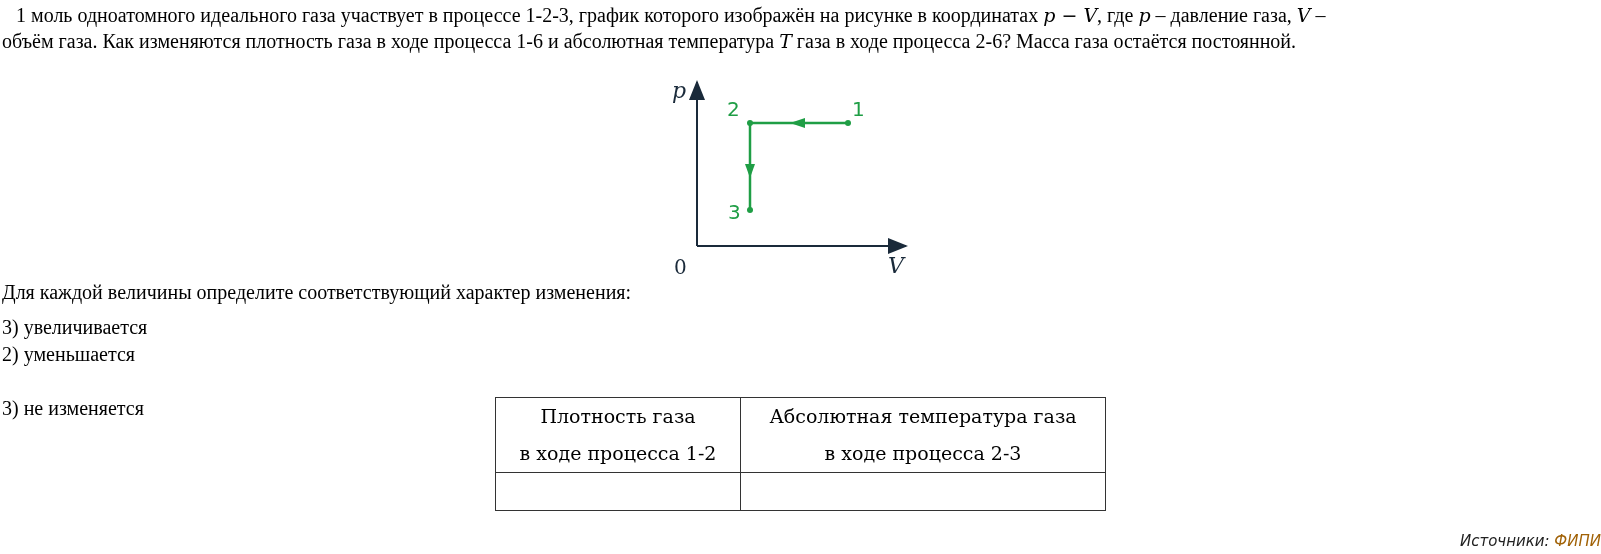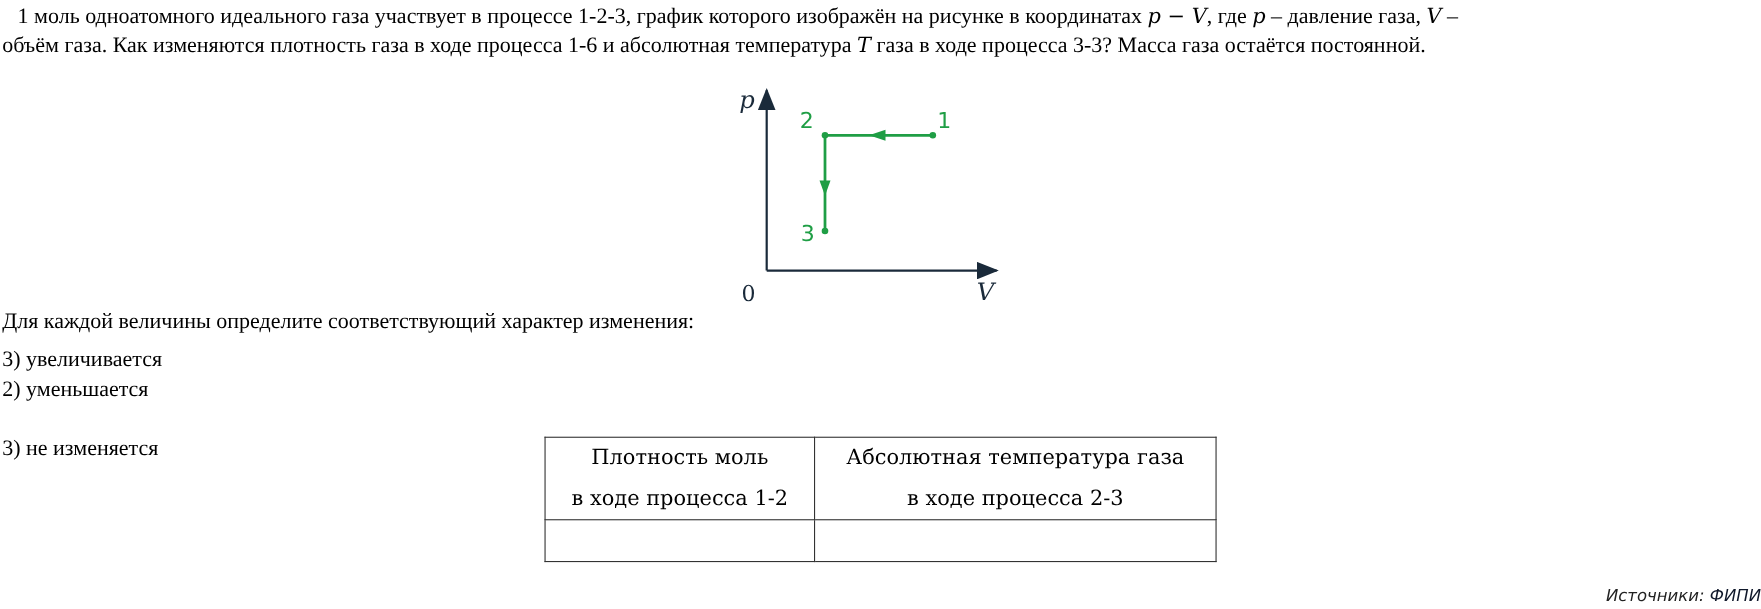--- a/index.html
+++ b/index.html
@@ -39,7 +39,7 @@
 <body>
 
 <div class="para" id="p1"><span>1 моль одноатомного идеального газа участвует в процессе 1-2-3, график которого изображён на рисунке в координатах </span><span class="math">p − V</span><span>, где </span><span class="math">p</span><span> – давление газа, </span><span class="math">V</span><span> –</span></div>
-<div class="para" id="p1b"><span>объём газа. Как изменяются плотность газа в ходе процесса 1-6 и абсолютная температура </span><span class="math">T</span><span> газа в ходе процесса 3-3? Масса газа остаётся постоянной.</span></div>
+<div class="para" id="p1b"><span>объём газа. Как изменяются плотность газа в ходе процесса 1-6 и абсолютная температура </span><span class="math">T</span><span> газа в ходе процесса 2-6? Масса газа остаётся постоянной.</span></div>
 
 <svg id="graph" viewBox="0 0 270 215" width="270" height="215">
   <defs>

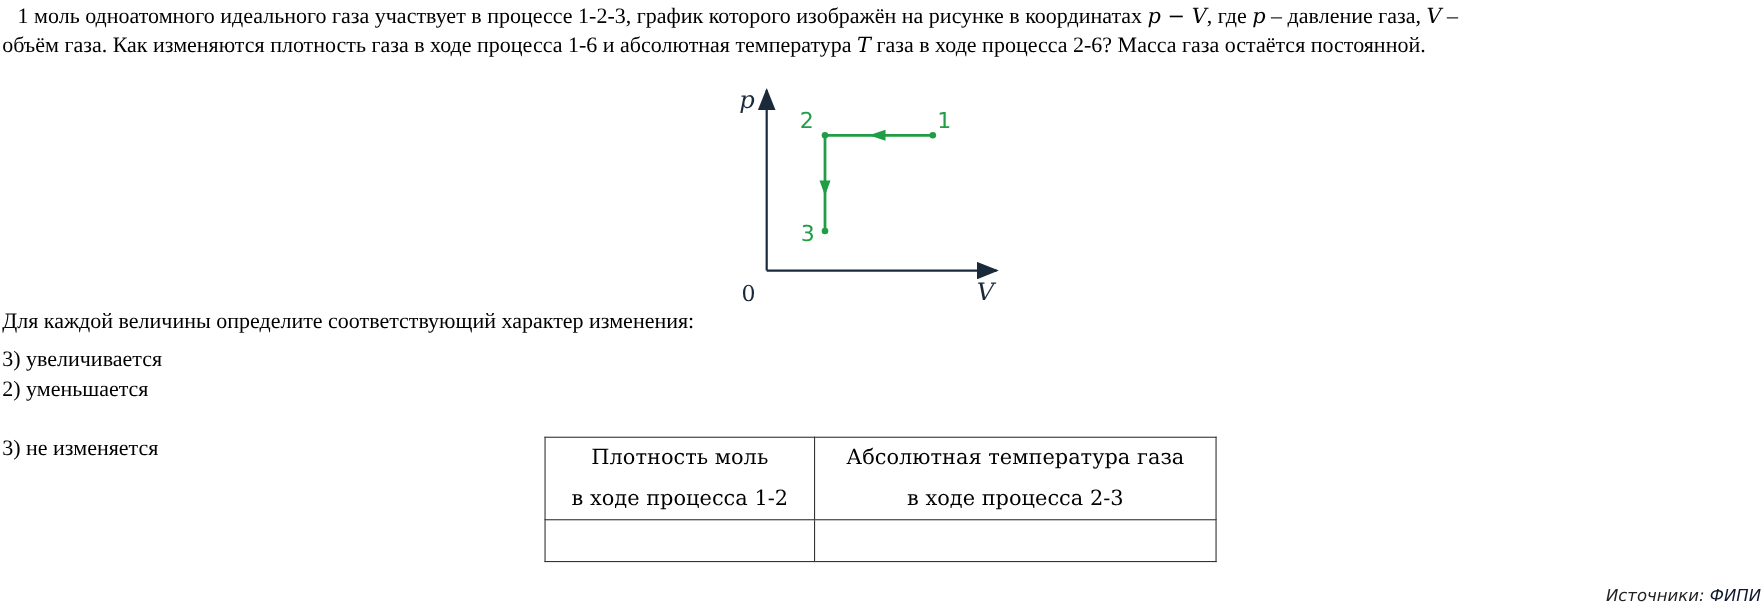--- a/index.html
+++ b/index.html
@@ -77,7 +77,7 @@
   <tbody>
       <tr>
     <td class="h1">
-      <div>Плотность моль</div>
+      <div>Плотность газа</div>
       <div>в ходе процесса 1-2</div>
     </td>
     <td class="h2">

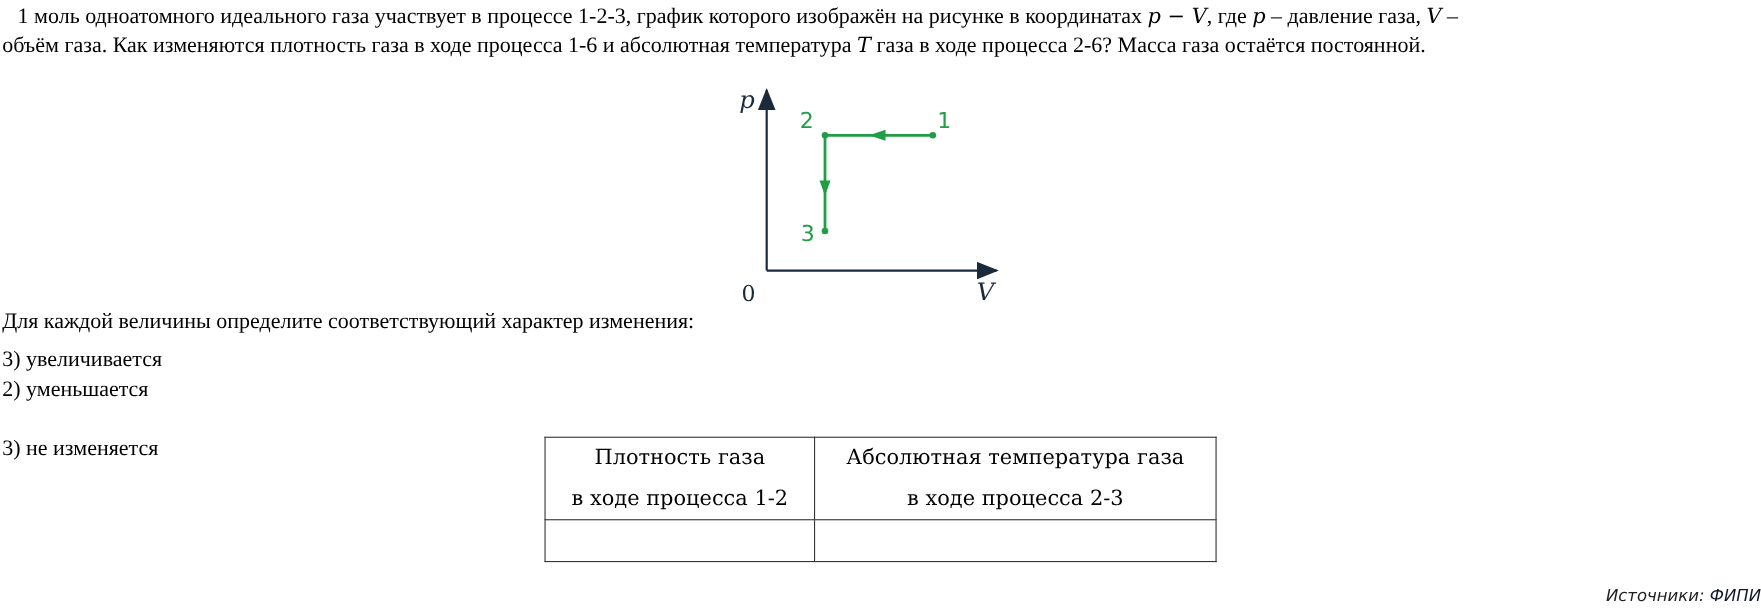--- a/index.html
+++ b/index.html
@@ -33,7 +33,7 @@
       position: absolute; right: 0; top: 532px; font-family: "DejaVu Sans", sans-serif;
       font-style: italic; font-size: 15px; color: #222;
     }
-    #source .link { color: #0f172a; }
+    #source .link { color: #a16207; }
   </style>
 </head>
 <body>

